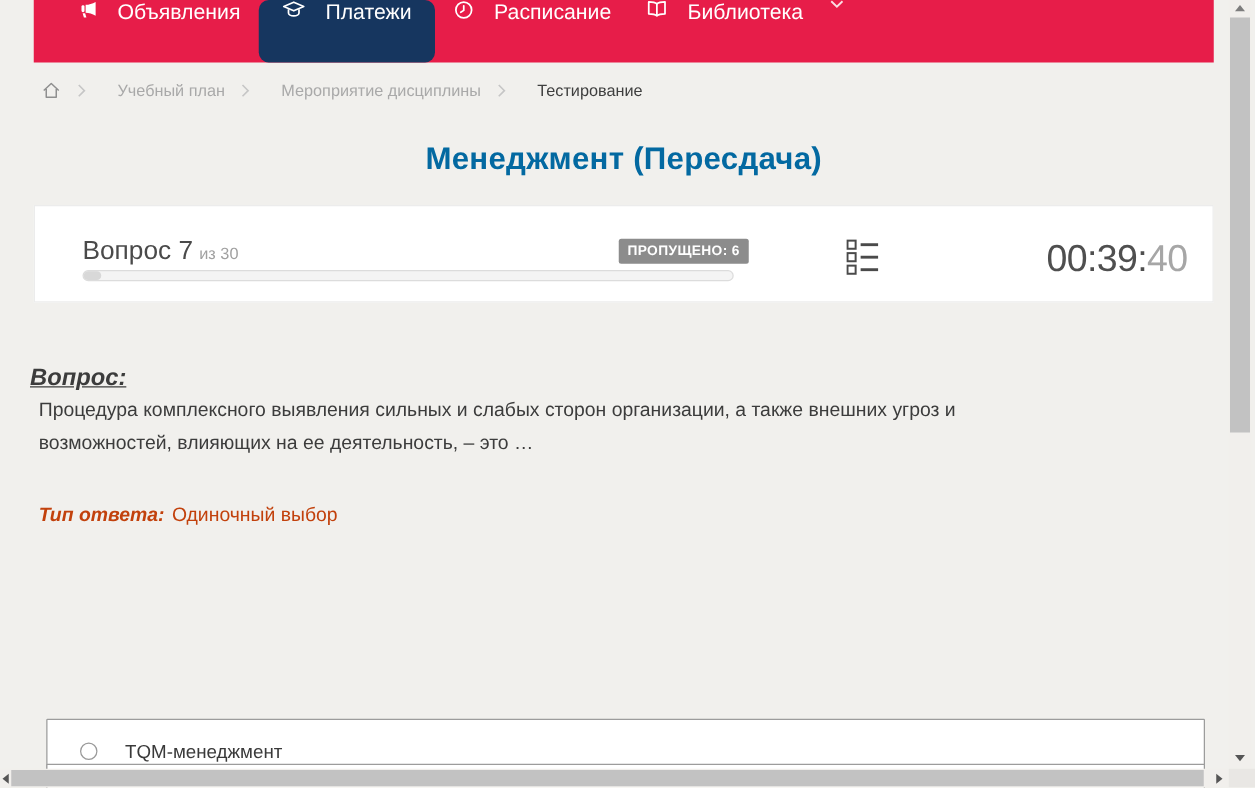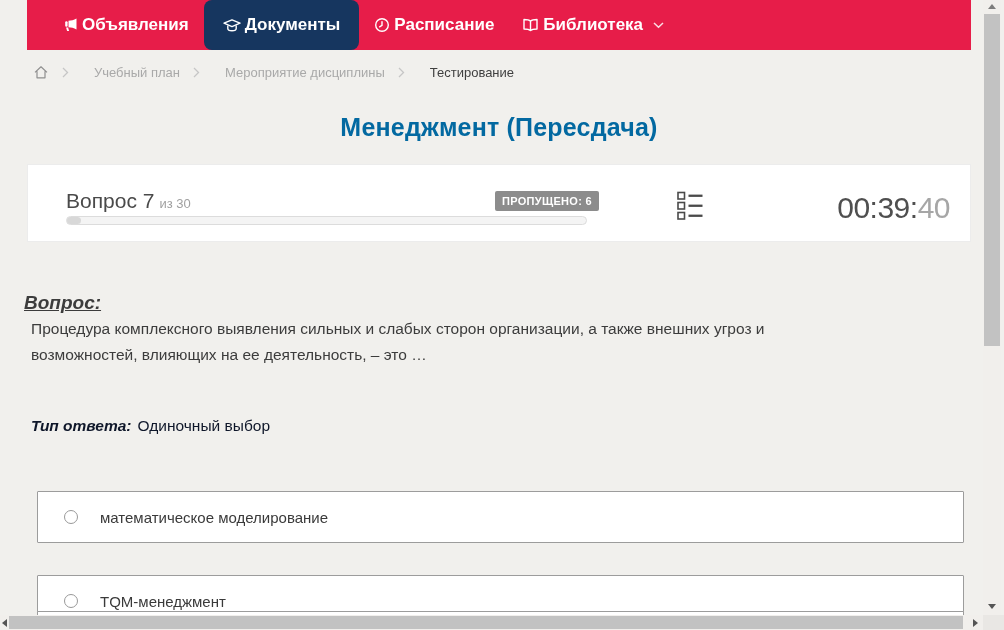--- a/index.html
+++ b/index.html
@@ -19,8 +19,8 @@
     padding-left:21px;
   }
   .nav-item {
-    display:flex; align-items:center; gap:4px;
-    color:#fff; font-weight:bold; font-size:17px;
+    display:flex; align-items:flex-start; gap:16px;
+    color:#fff; font-weight:normal; font-size:17px;
     padding:0 14px; cursor:pointer; white-space:nowrap;
   }
   .nav-item.active {

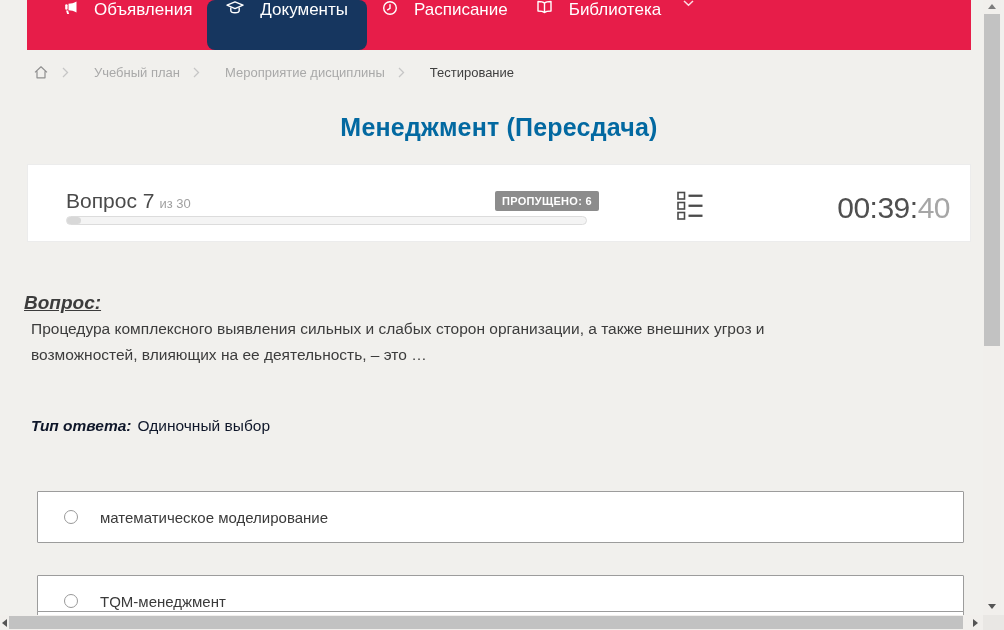--- a/index.html
+++ b/index.html
@@ -138,7 +138,7 @@
         <path d="M1 5.2 L9 1.8 L17 5.2 L9 8.6 Z" fill="none" stroke="#fff" stroke-width="1.4" stroke-linejoin="round"></path>
         <path d="M4.8 7.4 L4.8 10.4 C4.8 11.6 6.6 12.7 9 12.7 C11.4 12.7 13.2 11.6 13.2 10.4 L13.2 7.4" fill="none" stroke="#fff" stroke-width="1.4"></path>
       </svg>
-      <span>Документы</span>
+      <span>Платежи</span>
     </div>
 
     <div class="nav-item">

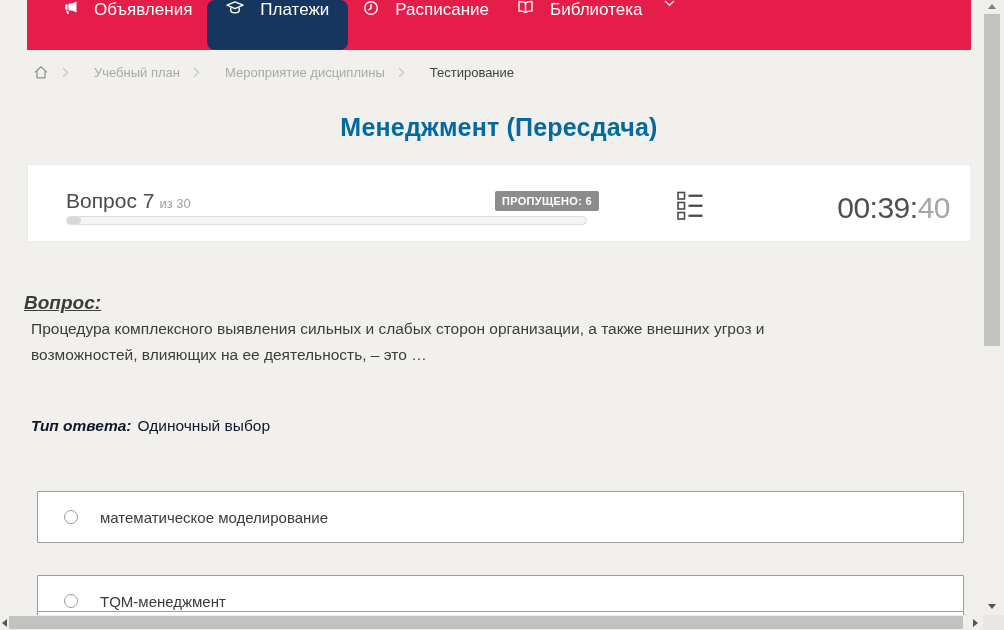--- a/index.html
+++ b/index.html
@@ -82,7 +82,7 @@
     position:absolute; left:31px; top:316px; width:835px;
     font-size:15.5px; line-height:26px; color:#3c3c3c;
   }
-  .q-type { position:absolute; left:31px; top:404px; font-size:15.5px; color:#0f172a;margin-top:13px; }
+  .q-type { position:absolute; left:31px; top:404px; font-size:15.5px; color:#c2410c; }
   .q-type-label { font-weight:bold; font-style:italic; margin-right:6px; }
 
   

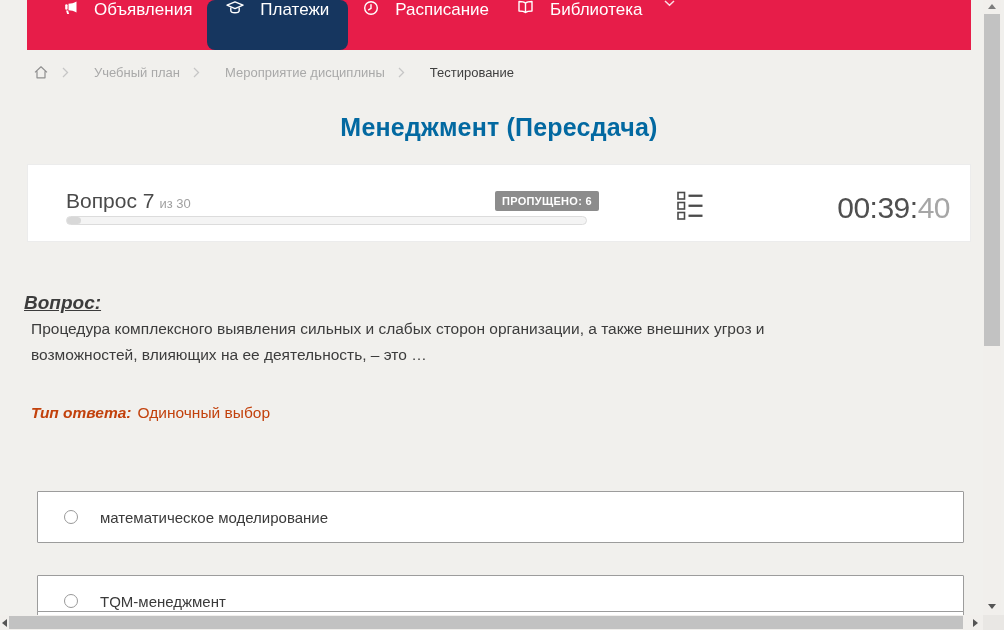--- a/index.html
+++ b/index.html
@@ -220,10 +220,6 @@
     <span class="q-type-label">Тип ответа:</span><span>Одиночный выбор</span>
   </p>
 
-  <div class="option" style="top:491px;">
-    <span class="radio"></span>
-    <span class="option-label">математическое моделирование</span>
-  </div>
   <div class="option" style="top:575px;">
     <span class="radio"></span>
     <span class="option-label">TQM-менеджмент</span>

